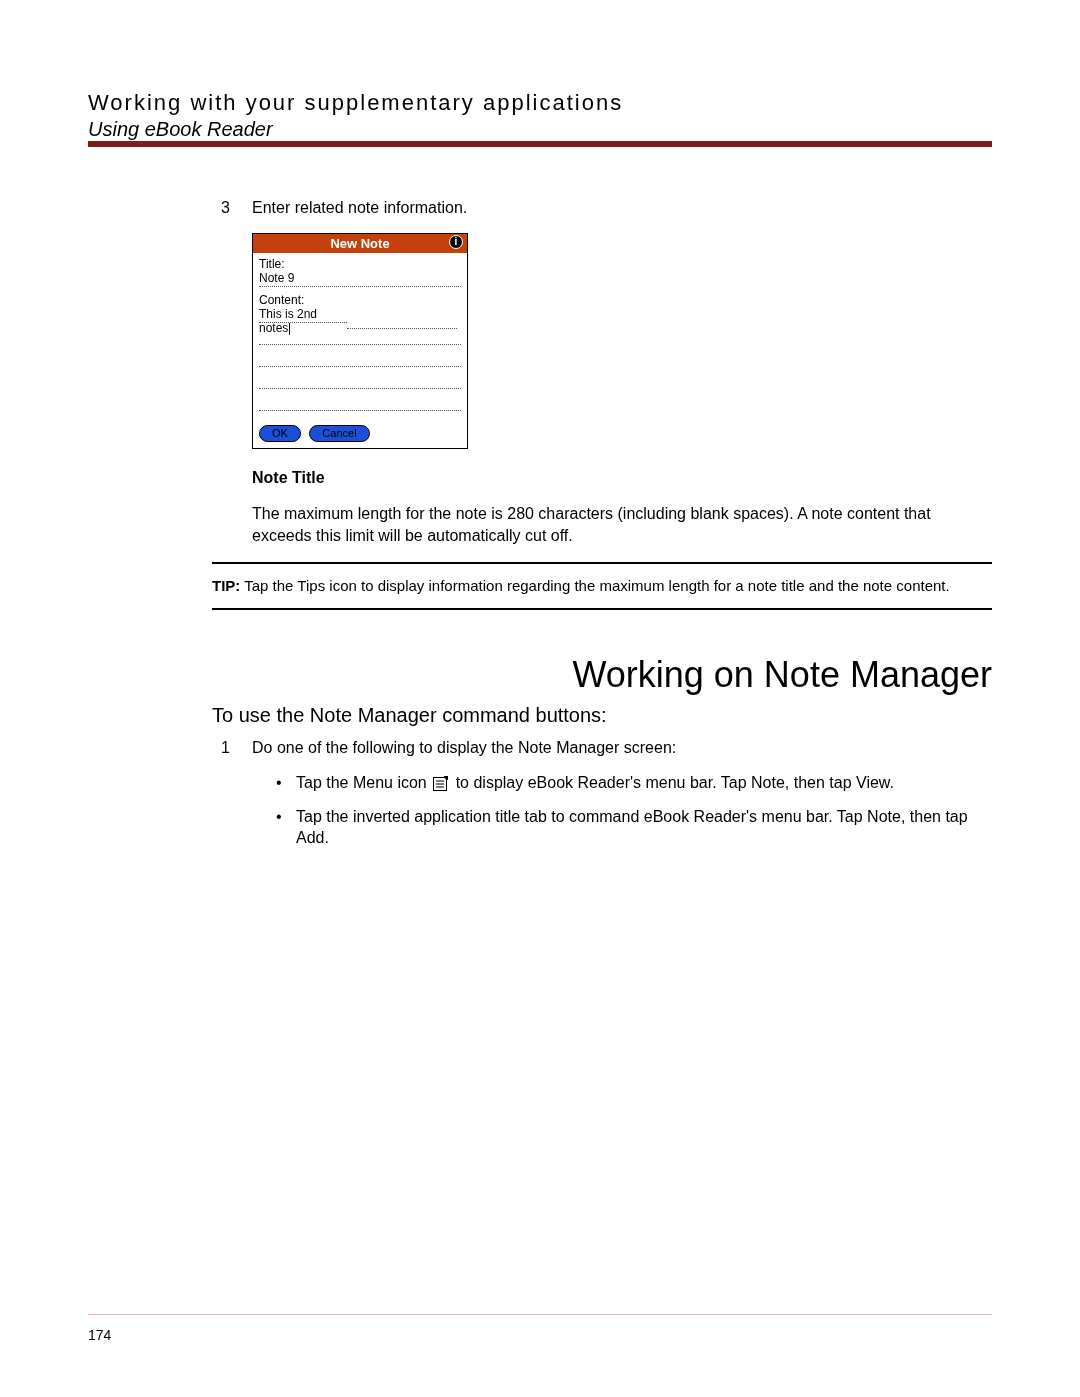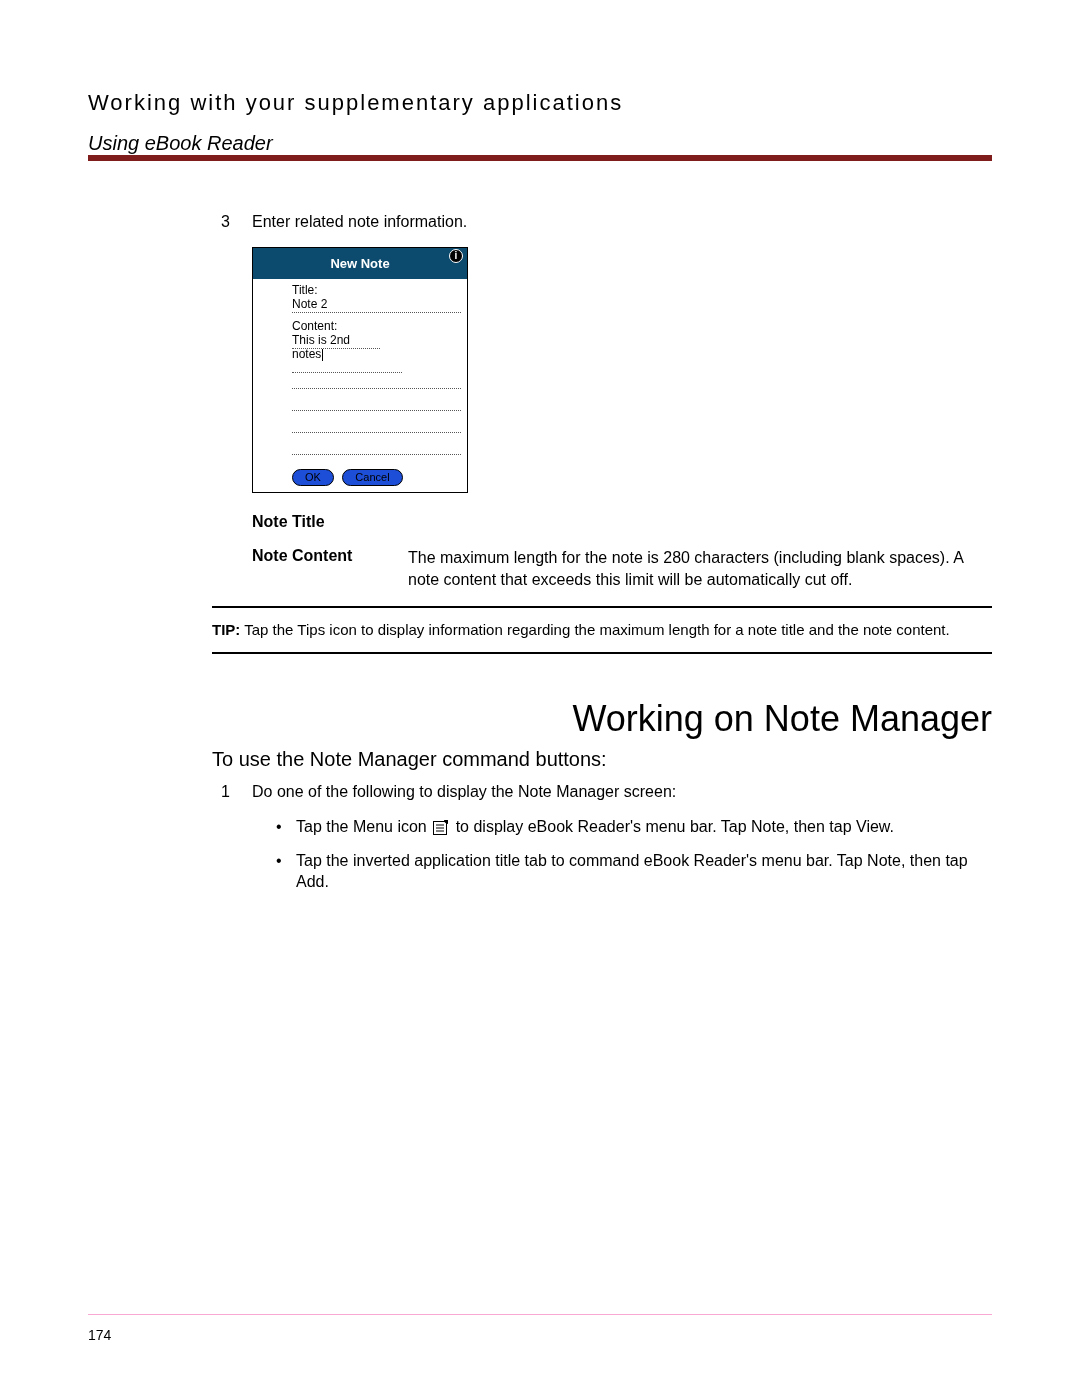--- a/index.html
+++ b/index.html
@@ -26,7 +26,7 @@
   .header-sub {
     font-size: 20px;
     font-style: italic;
-    margin-top: 16px;
+    margin-top: 2px;
   }
   .content {
     margin-left: 124px;

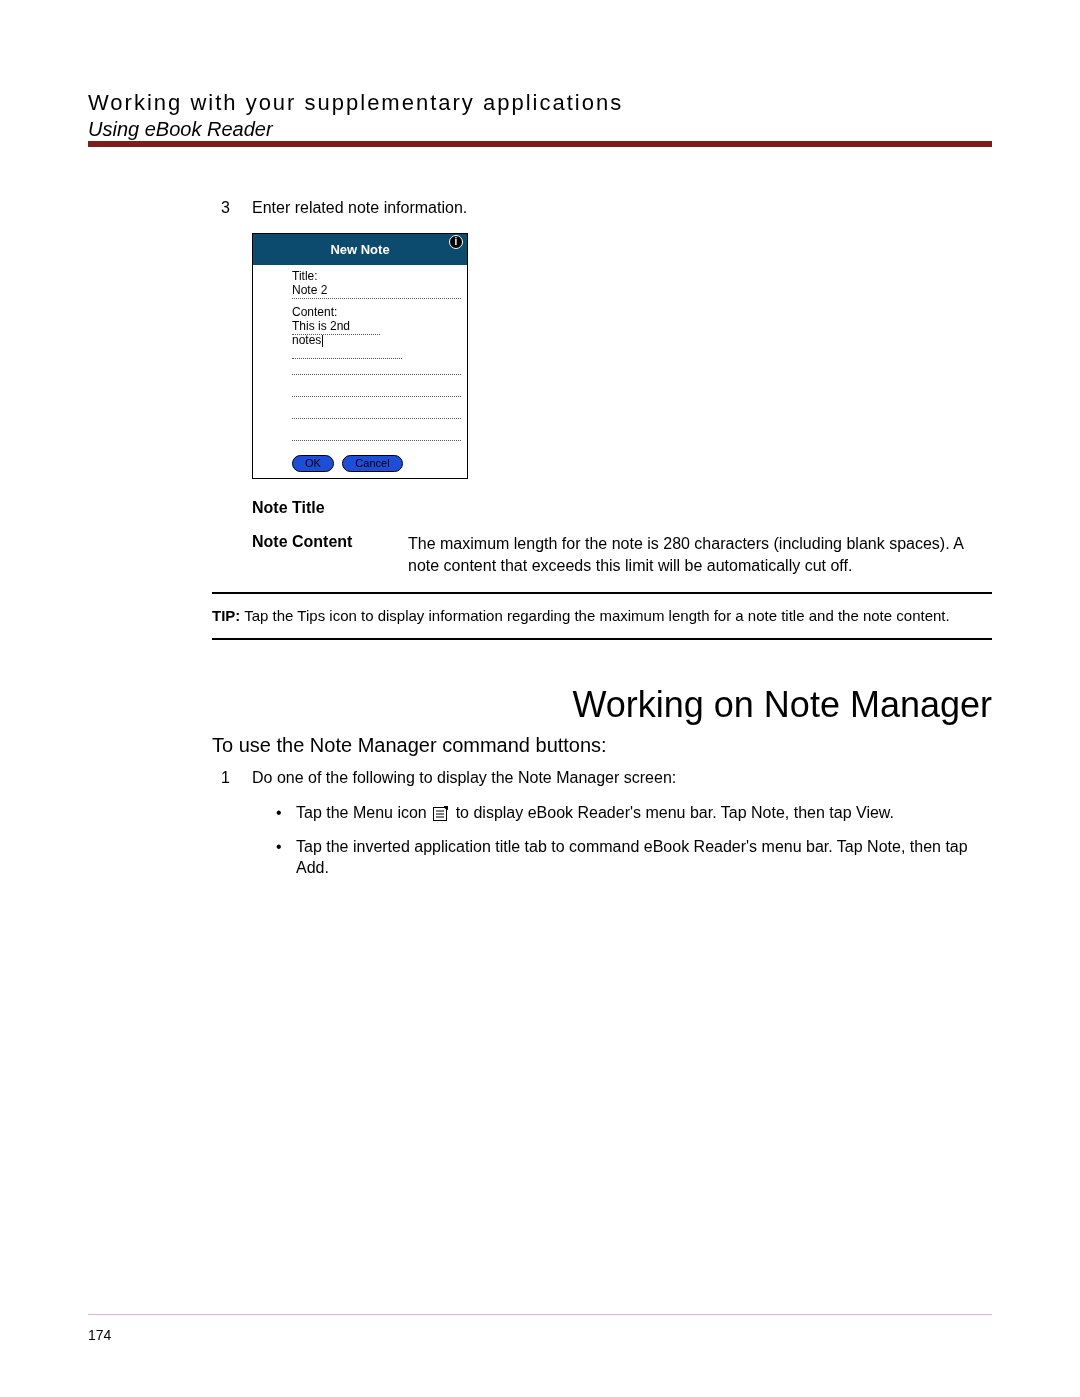--- a/index.html
+++ b/index.html
@@ -44,12 +44,12 @@
     margin-bottom: 20px;
   }
   .nn-title {
-    background: #0c4a6e;
+    background: #c2410c;
     color: #fff;
     text-align: center;
     font-size: 13px;
     font-weight: 700;
-    padding: 8px 0;
+    padding: 2px 0;
     position: relative;
   }
   .nn-info {

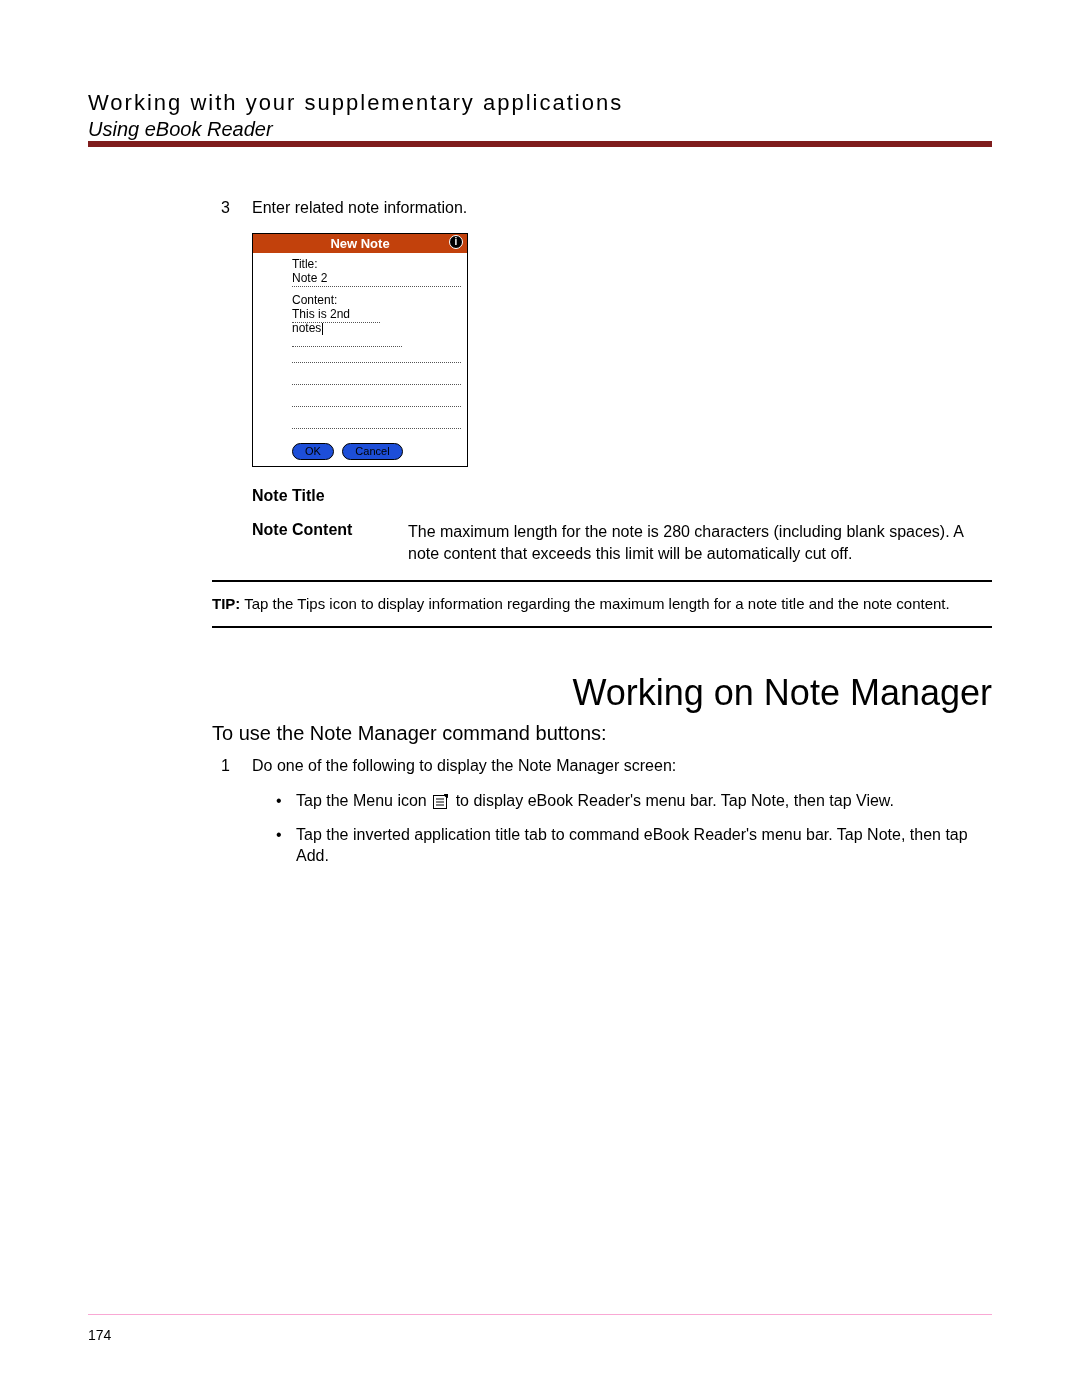--- a/index.html
+++ b/index.html
@@ -64,7 +64,7 @@
     font-weight: 700;
     background: #000; color: #fff;
   }
-  .nn-body { padding: 4px 6px 6px 6px; margin-left: 33px; }
+  .nn-body { padding: 4px 6px 6px 6px; }
   .nn-label { font-size: 12px; }
   .nn-field, .nn-dotted {
     border: none;

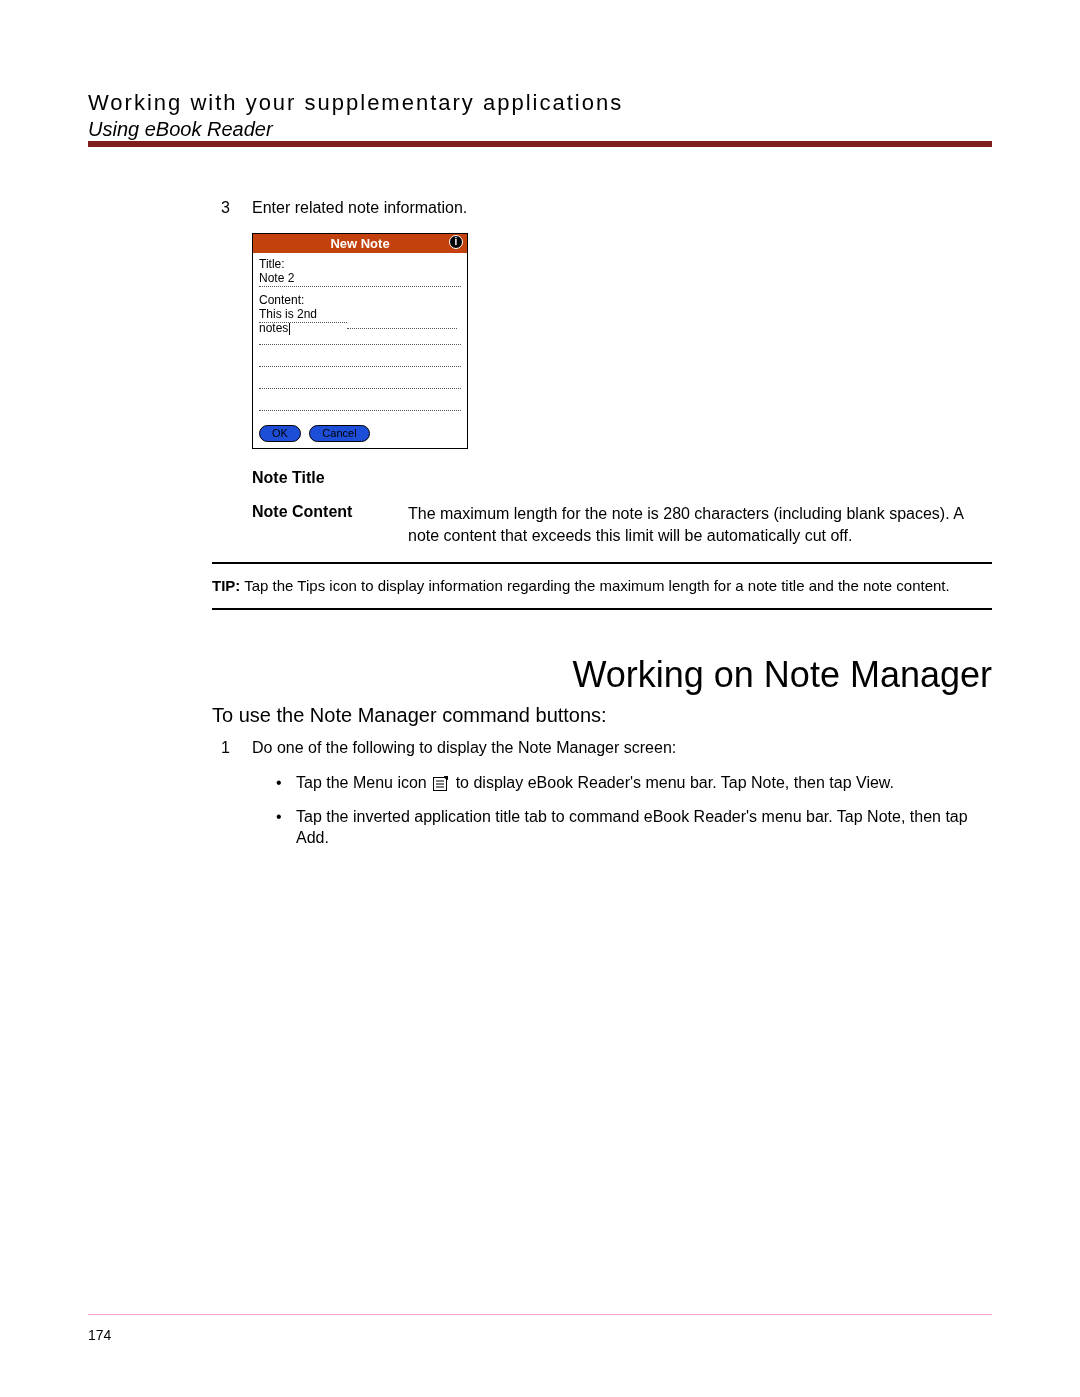--- a/index.html
+++ b/index.html
@@ -152,7 +152,7 @@
         </div>
         <div class="nn-body">
           <div class="nn-label">Title:</div>
-          <div class="nn-field nn-long">Note 2</div>
+          <div class="nn-field nn-long">Note 9</div>
           <div class="nn-label">Content:</div>
           <div>
             <span class="nn-field cursor cursor-bar">This is 2nd notes</span><span class="nn-dotted-rest"></span>

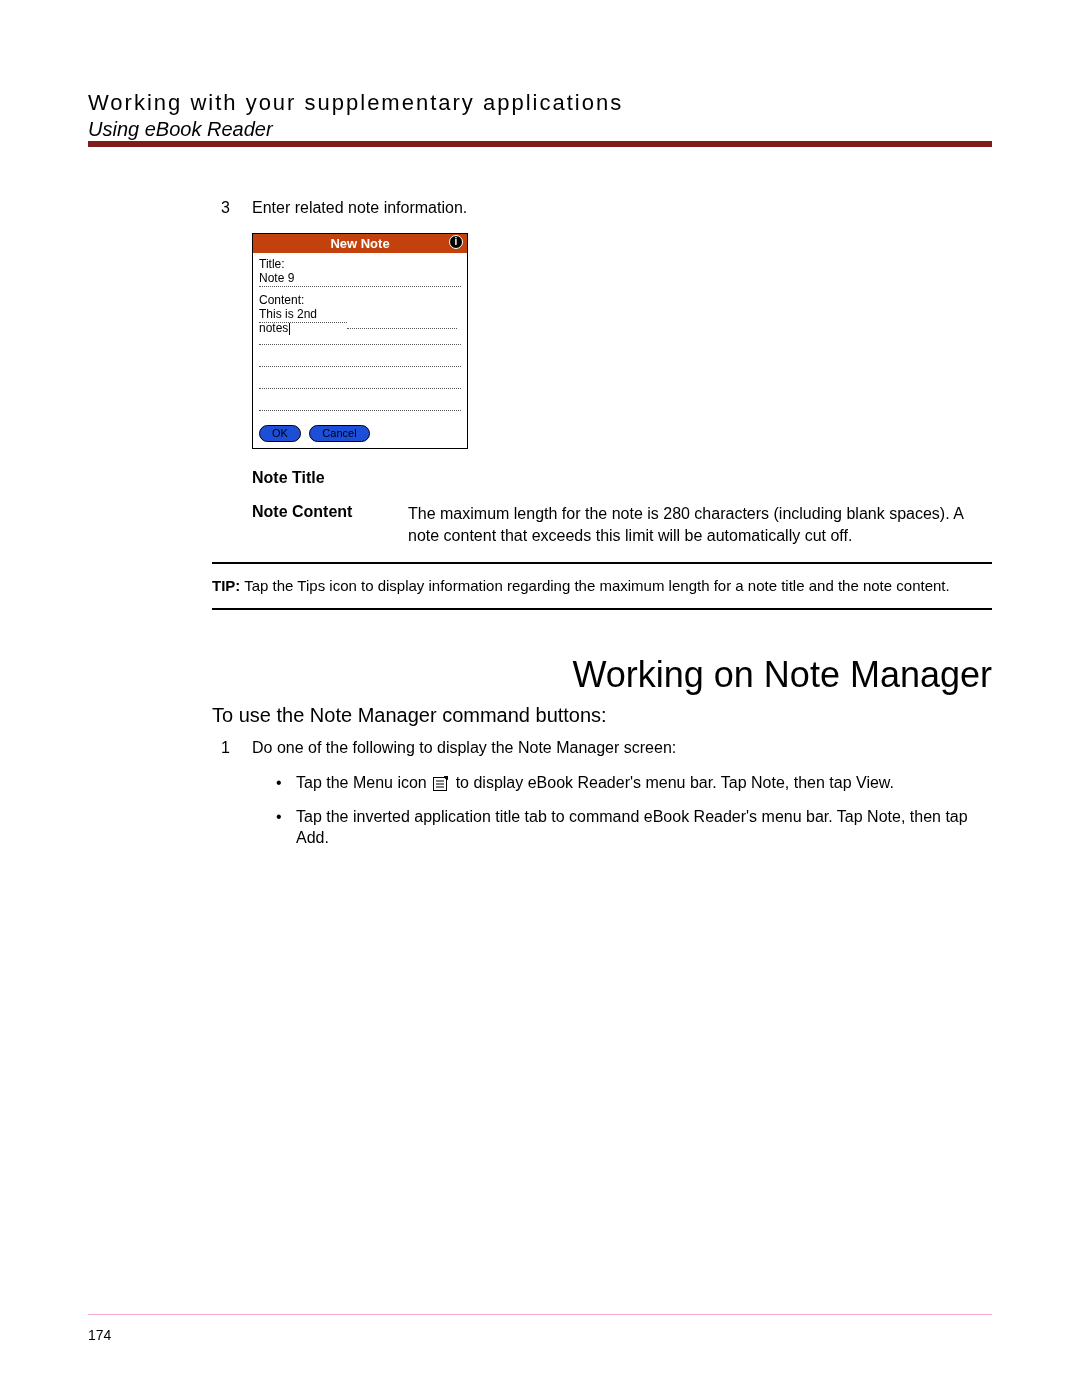--- a/index.html
+++ b/index.html
@@ -172,7 +172,6 @@
         <div class="def-term">Note Title</div>
       </div>
       <div class="def-row">
-        <div class="def-term">Note Content</div>
         <div class="def-body">The maximum length for the note is 280 characters (including blank spaces). A note content that exceeds this limit will be automatically cut off.</div>
       </div>
     </div>

